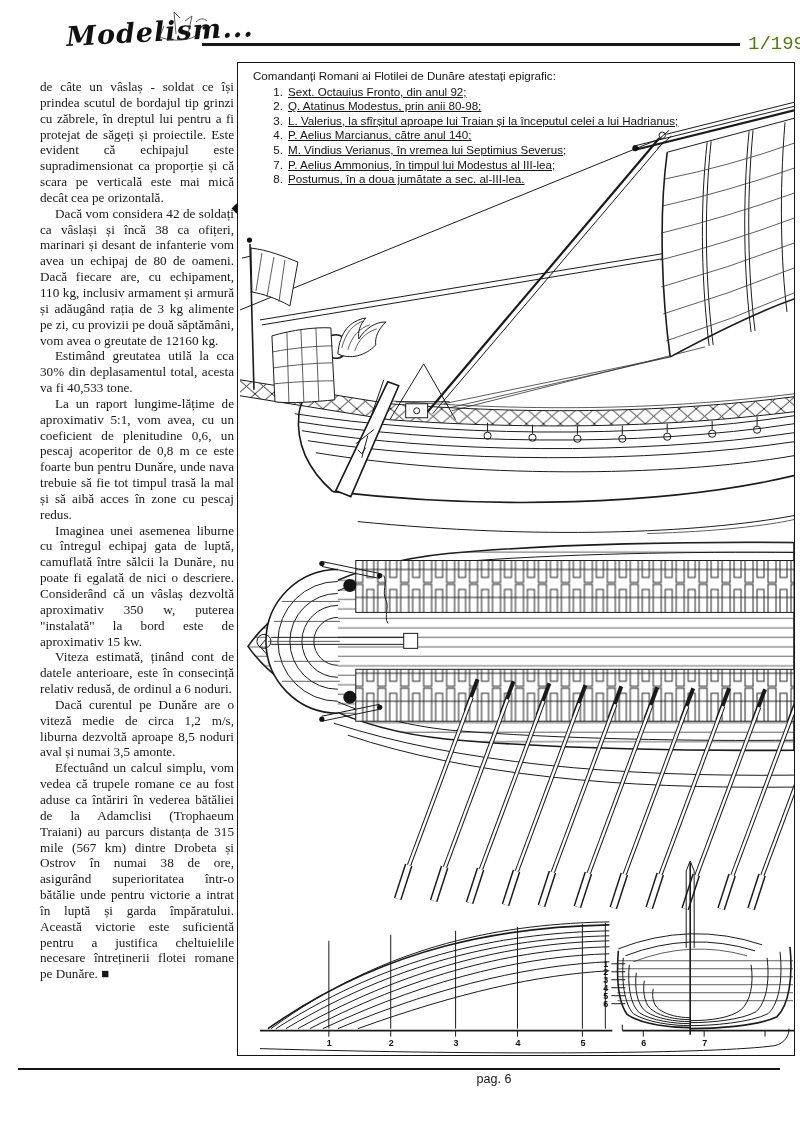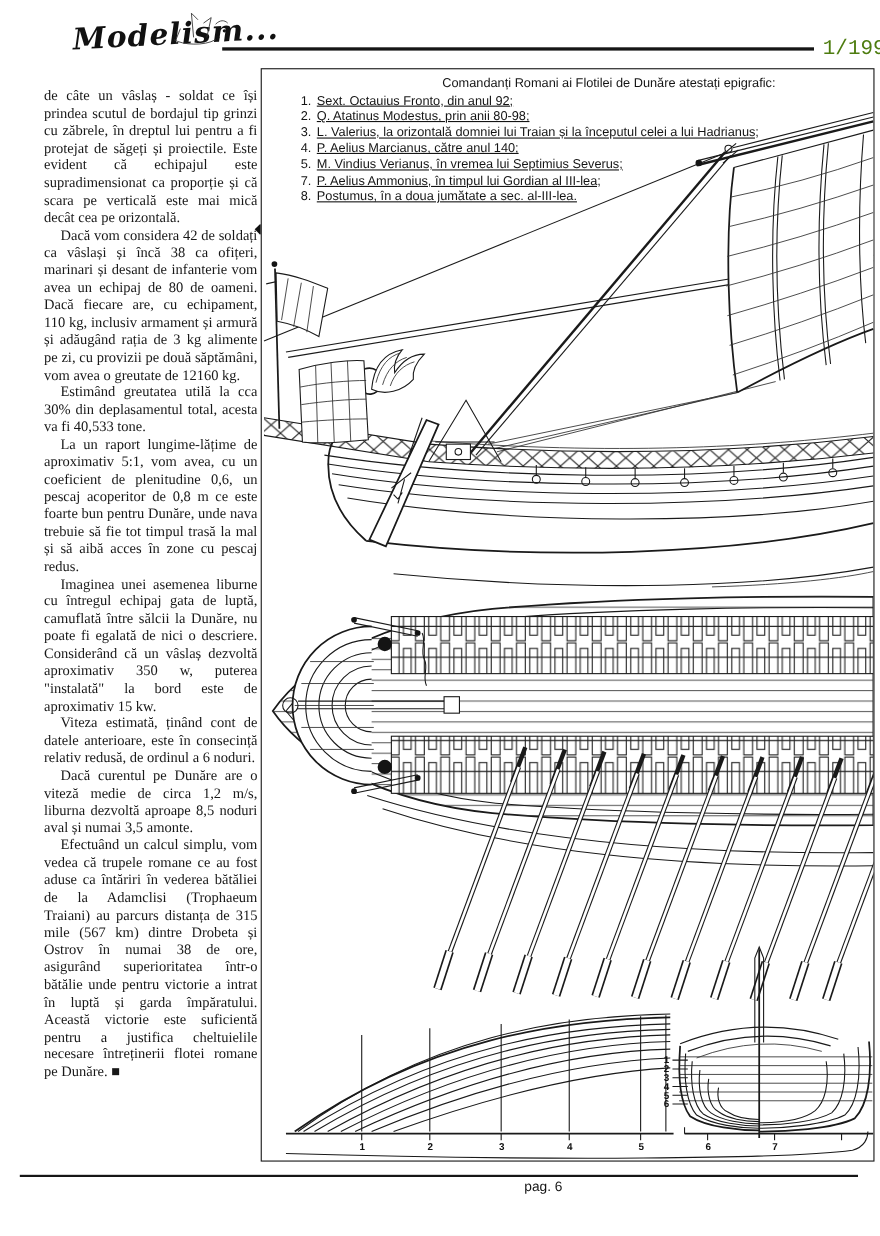--- a/index.html
+++ b/index.html
@@ -27,7 +27,7 @@
   .plate-svg{position:absolute;left:0;top:0;width:100%;height:100%;}
   .commanders{position:absolute;left:15px;top:6px;width:452px;
               font-family:"Liberation Sans",sans-serif;font-size:11.6px;line-height:14.6px;color:#141414;}
-  .commanders .cmd-title{margin:0 0 1px 0;text-align:right;}
+  .commanders .cmd-title{margin:0 0 1px 0;}
   .cmd-list{margin:0 0 0 14px;text-decoration:underline;}
   .cmd-item{padding-left:21px;}
   .cmd-num{display:inline-block;width:16px;margin-left:-21px;margin-right:5px;text-align:right;}

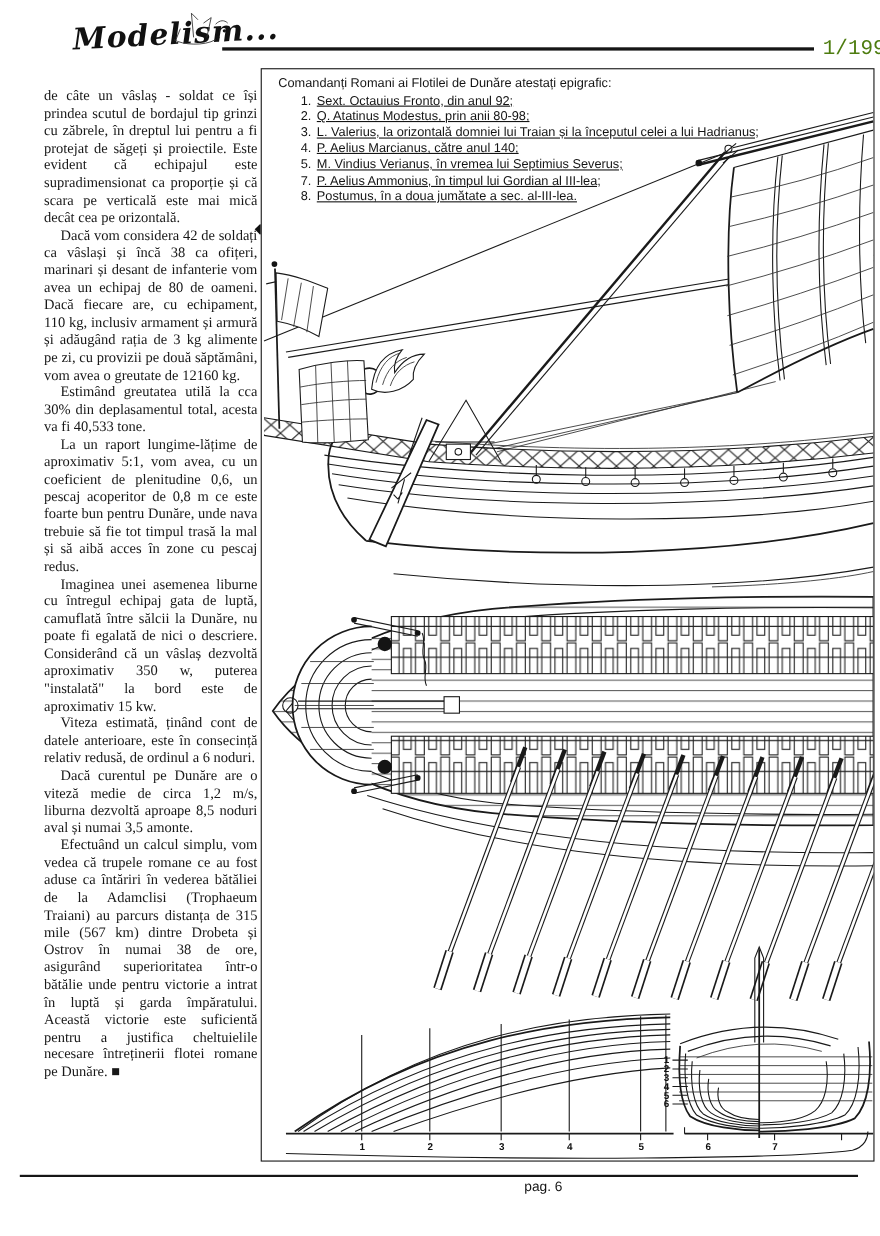--- a/index.html
+++ b/index.html
@@ -352,7 +352,7 @@
       <div class="cmd-list">
         <div class="cmd-item"><span class="cmd-num">1.</span><span>Sext. Octauius Fronto, din anul 92;</span></div>
         <div class="cmd-item"><span class="cmd-num">2.</span><span>Q. Atatinus Modestus, prin anii 80-98;</span></div>
-        <div class="cmd-item"><span class="cmd-num">3.</span><span>L. Valerius, la orizontală domniei lui Traian și la începutul celei a lui Hadrianus;</span></div>
+        <div class="cmd-item"><span class="cmd-num">3.</span><span>L. Valerius, la sfîrșitul aproape lui Traian și la începutul celei a lui Hadrianus;</span></div>
         <div class="cmd-item"><span class="cmd-num">4.</span><span>P. Aelius Marcianus, către anul 140;</span></div>
         <div class="cmd-item"><span class="cmd-num">5.</span><span>M. Vindius Verianus, în vremea lui Septimius Severus;</span></div>
         <div class="cmd-item"><span class="cmd-num">7.</span><span>P. Aelius Ammonius, în timpul lui Gordian al III-lea;</span></div>

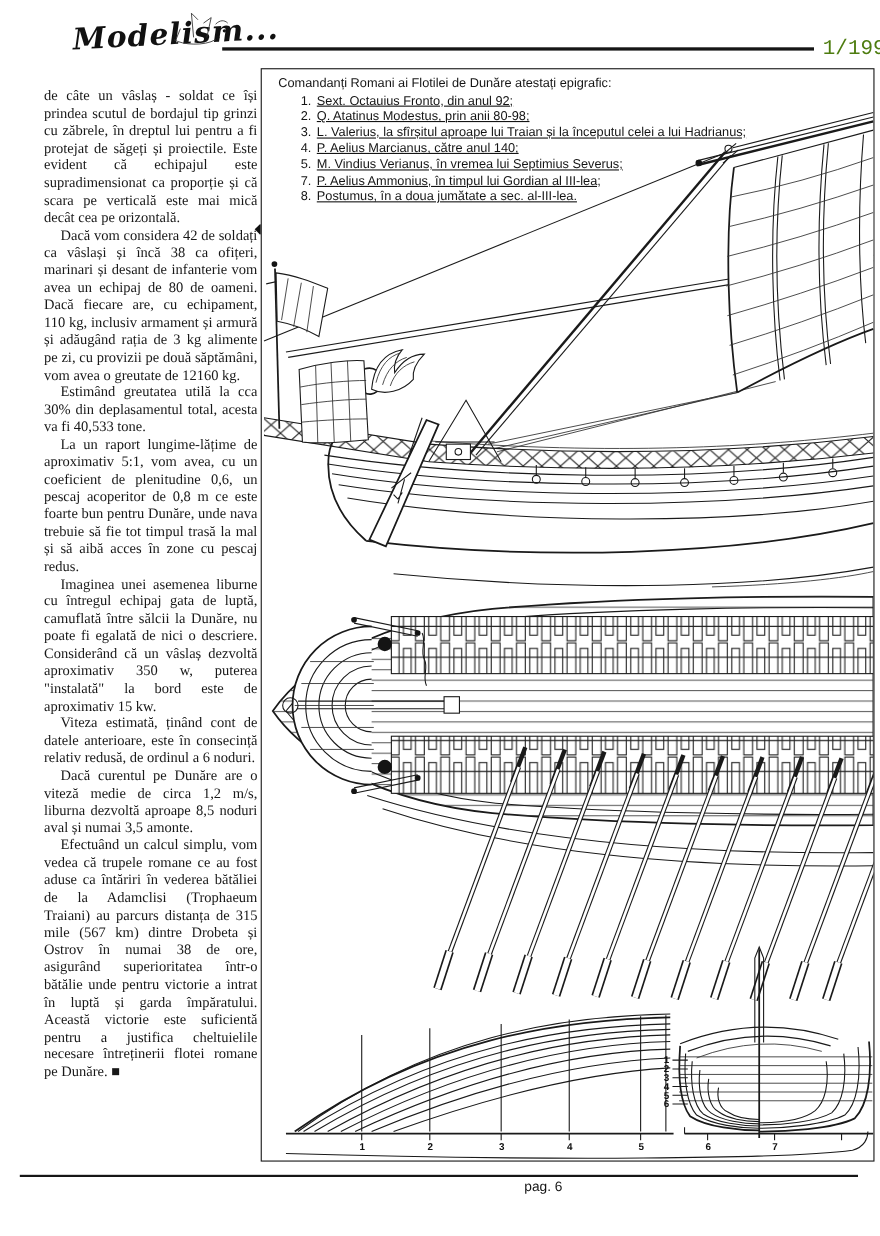--- a/index.html
+++ b/index.html
@@ -355,7 +355,7 @@
         <div class="cmd-item"><span class="cmd-num">3.</span><span>L. Valerius, la sfîrșitul aproape lui Traian și la începutul celei a lui Hadrianus;</span></div>
         <div class="cmd-item"><span class="cmd-num">4.</span><span>P. Aelius Marcianus, către anul 140;</span></div>
         <div class="cmd-item"><span class="cmd-num">5.</span><span>M. Vindius Verianus, în vremea lui Septimius Severus;</span></div>
-        <div class="cmd-item"><span class="cmd-num">7.</span><span>P. Aelius Ammonius, în timpul lui Gordian al III-lea;</span></div>
+        <div class="cmd-item"><span class="cmd-num">7.</span><span>P. Aelius Ammonius, în timpul lui Modestus al III-lea;</span></div>
         <div class="cmd-item"><span class="cmd-num">8.</span><span>Postumus, în a doua jumătate a sec. al-III-lea.</span></div>
       </div>
     </div>

